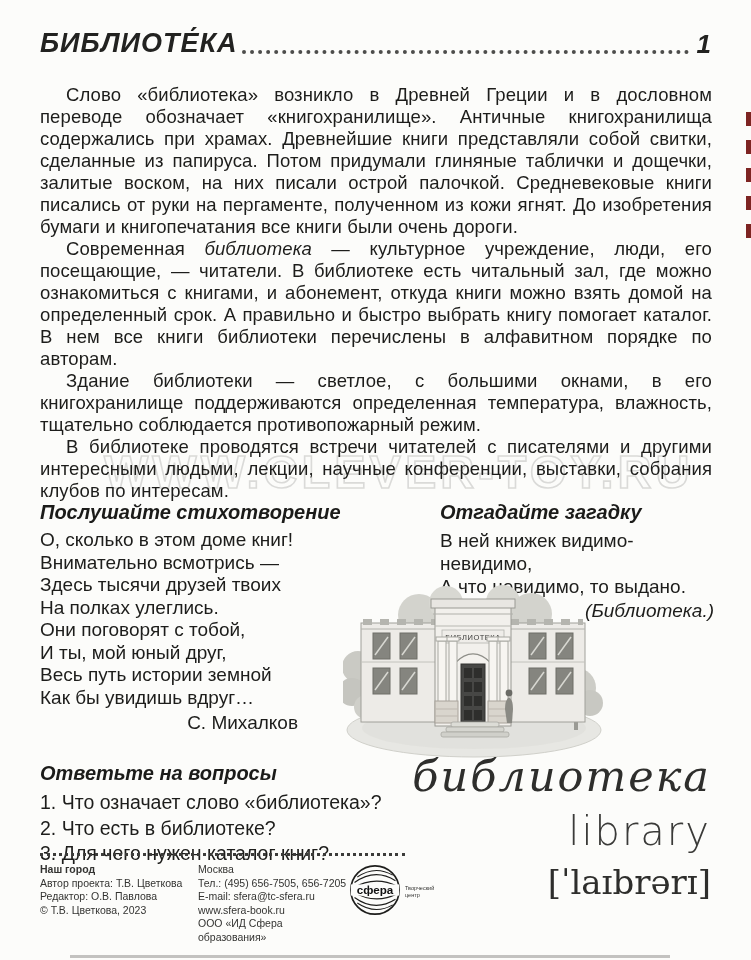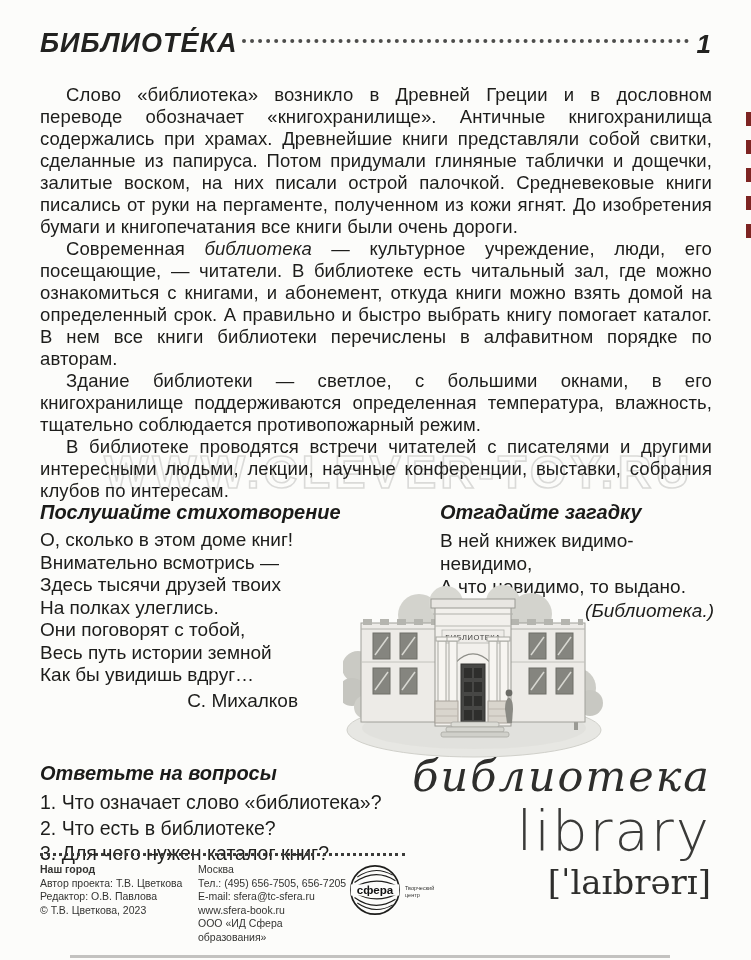--- a/index.html
+++ b/index.html
@@ -15,7 +15,7 @@
     color:transparent;margin-left:20px;-webkit-text-stroke:1.6px #dadad8;
   }
   
-  .header{position:absolute;left:40px;right:40px;top:28px;display:flex;align-items:center;z-index:1;}
+  .header{position:absolute;left:40px;right:40px;top:28px;display:flex;align-items:flex-end;z-index:1;}
   .title{font-size:27px;font-weight:bold;font-style:italic;letter-spacing:1px;margin:0;white-space:nowrap;color:#222220;}
   .leader{flex:1;height:0;border-bottom:4px dotted #4d4d4b;margin:0 8px 5px 4px;}
   .page-num{font-size:26px;font-weight:bold;font-style:italic;line-height:30px;color:#222220;}

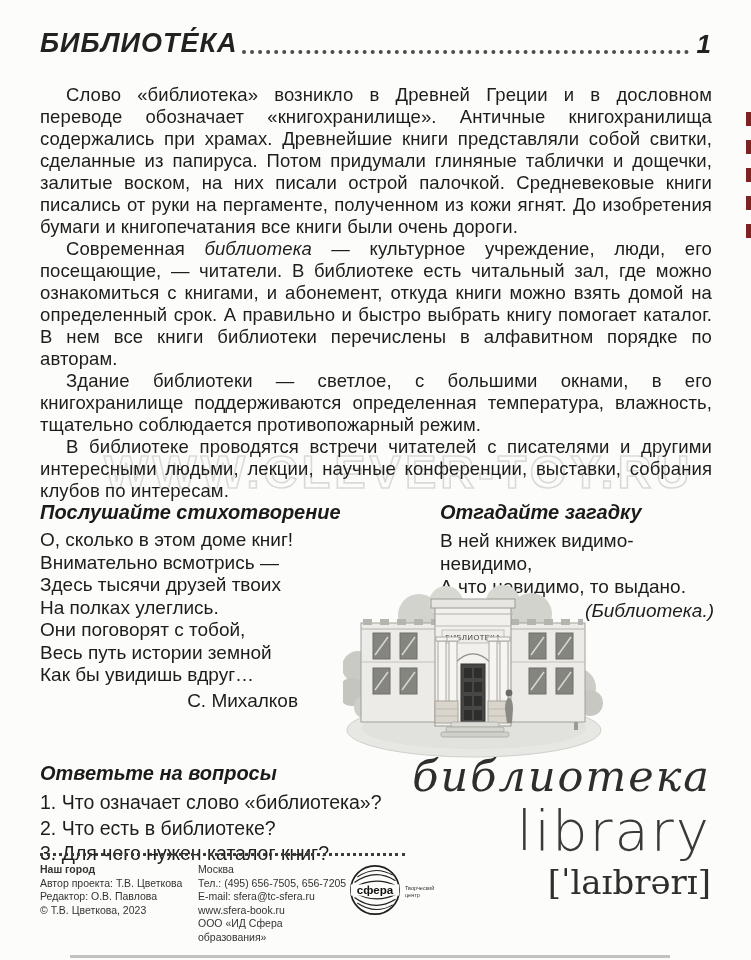--- a/index.html
+++ b/index.html
@@ -83,6 +83,7 @@
     <div class="poem-line">Здесь тысячи друзей твоих</div>
     <div class="poem-line">На полках улеглись.</div>
     <div class="poem-line">Они поговорят с тобой,</div>
+    <div class="poem-line">И ты, мой юный друг,</div>
     <div class="poem-line">Весь путь истории земной</div>
     <div class="poem-line">Как бы увидишь вдруг…</div>
     <div class="poem-author">С. Михалков</div>

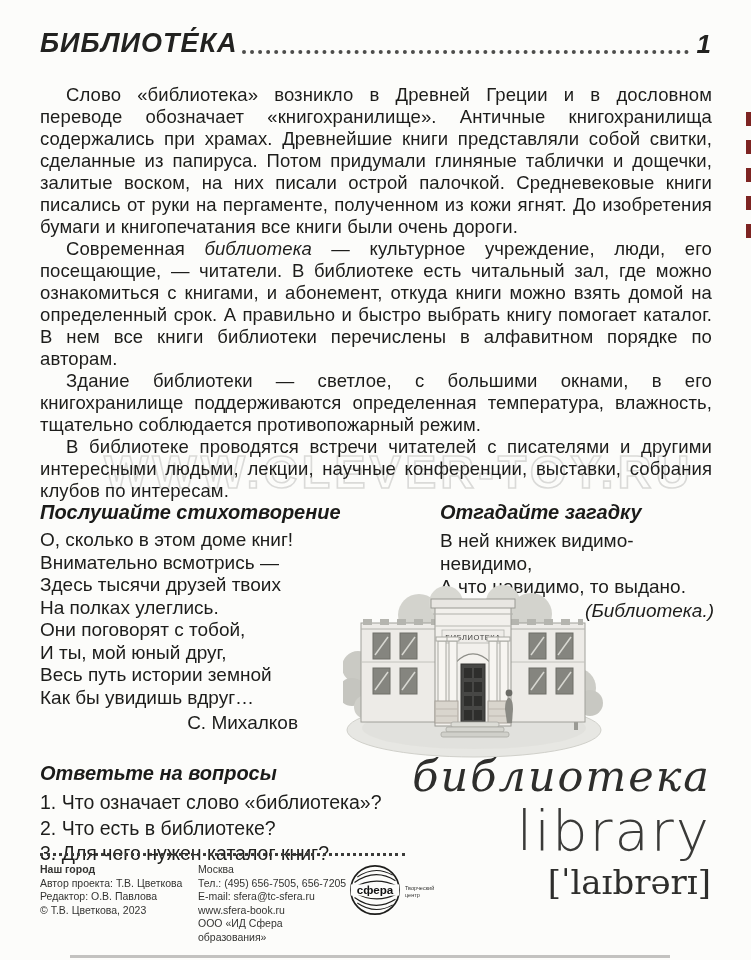--- a/index.html
+++ b/index.html
@@ -50,7 +50,7 @@
   
   .vocab{position:absolute;right:40px;top:748px;width:330px;text-align:right;z-index:1;}
   .vocab-rus{font-family:"DejaVu Serif",serif;font-style:italic;font-size:43px;line-height:56px;letter-spacing:2px;color:#2e2e2c;}
-  .vocab-eng{font-size:56px;line-height:54px;letter-spacing:2px;font-weight:200;color:#3a3a38;font-family:"DejaVu Sans","Liberation Sans",sans-serif;}
+  .vocab-eng{font-size:40px;line-height:54px;letter-spacing:2px;font-weight:200;color:#3a3a38;font-family:"DejaVu Sans","Liberation Sans",sans-serif;}
   .vocab-tr{font-family:"DejaVu Serif",serif;font-size:34px;line-height:48px;color:#2e2e2c;}
   
   .edge-mark{position:absolute;right:0;width:5px;height:14px;background:#7d2422;z-index:3;}

